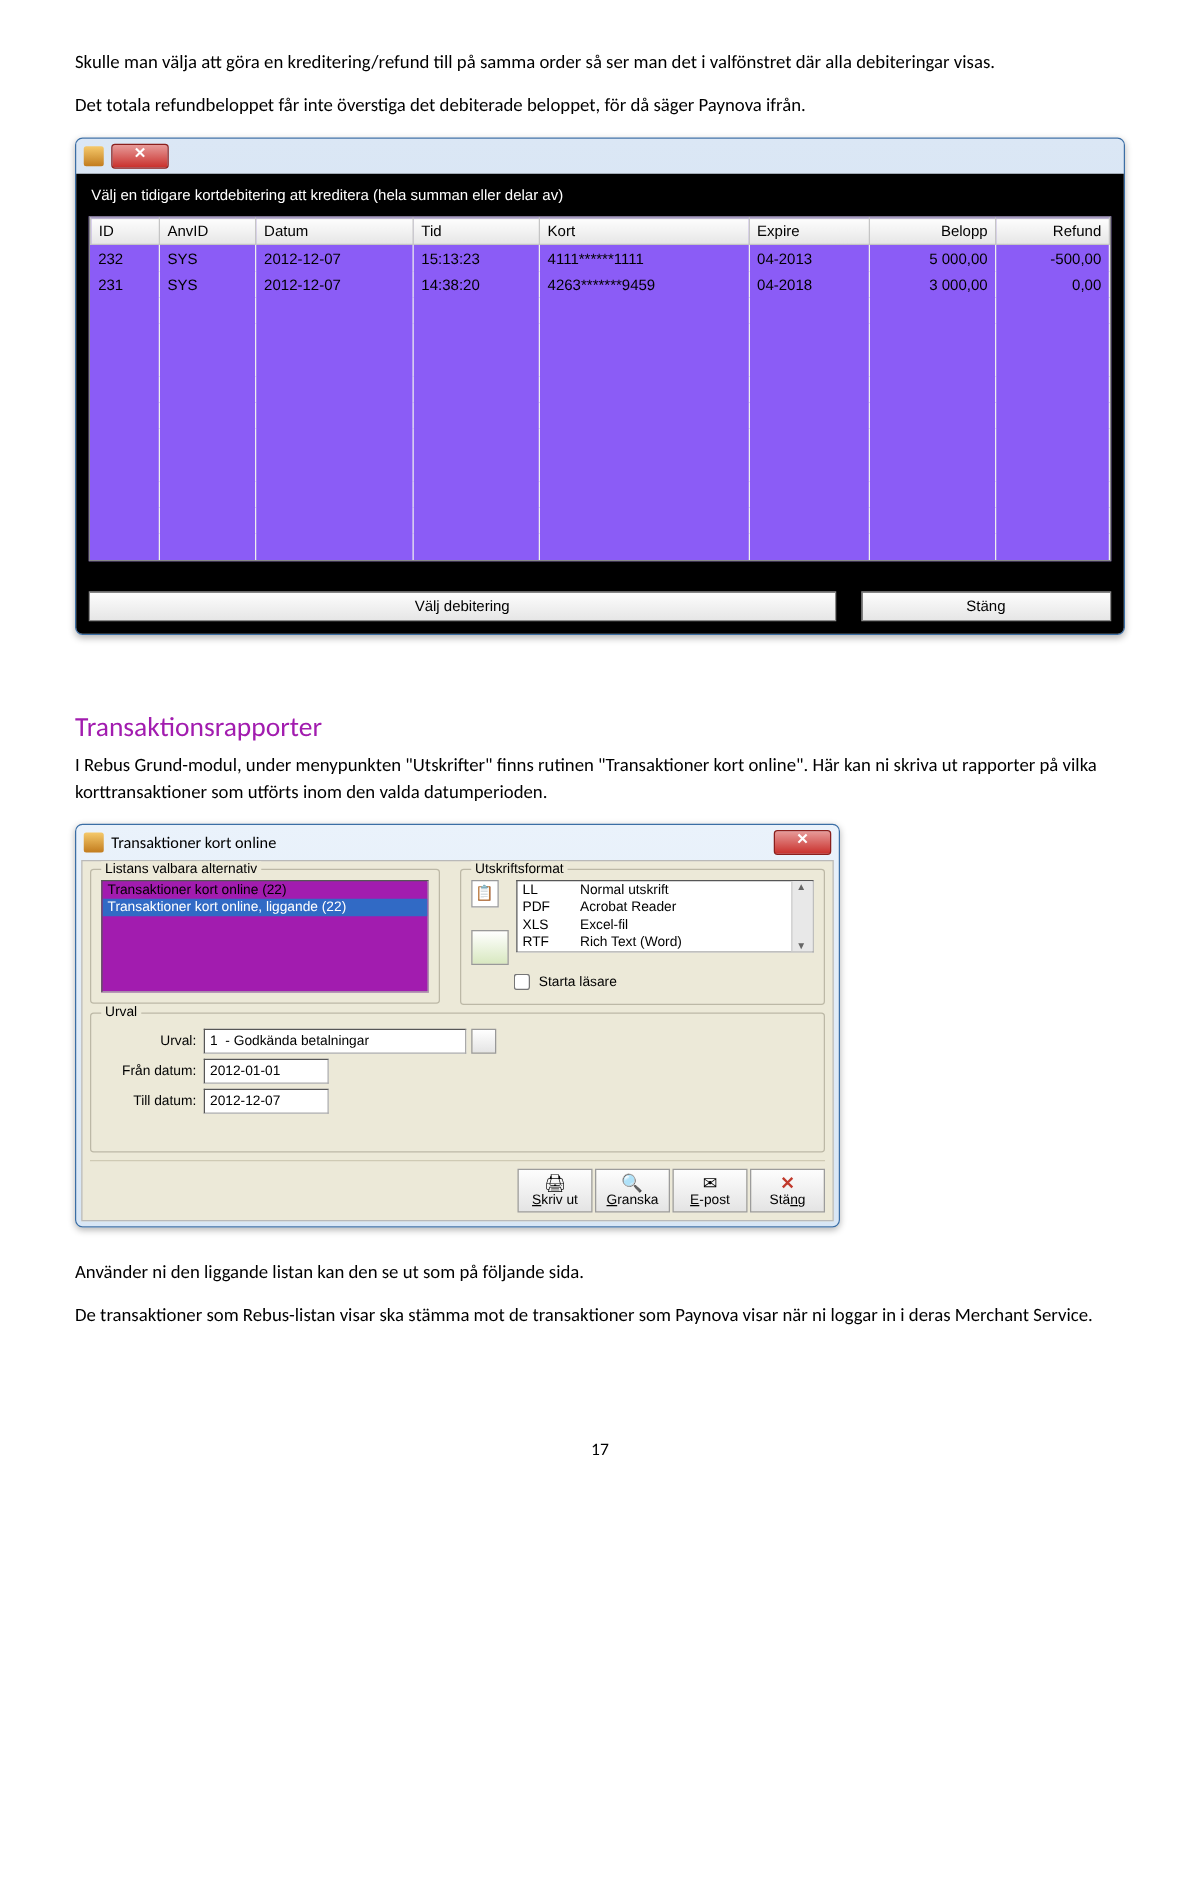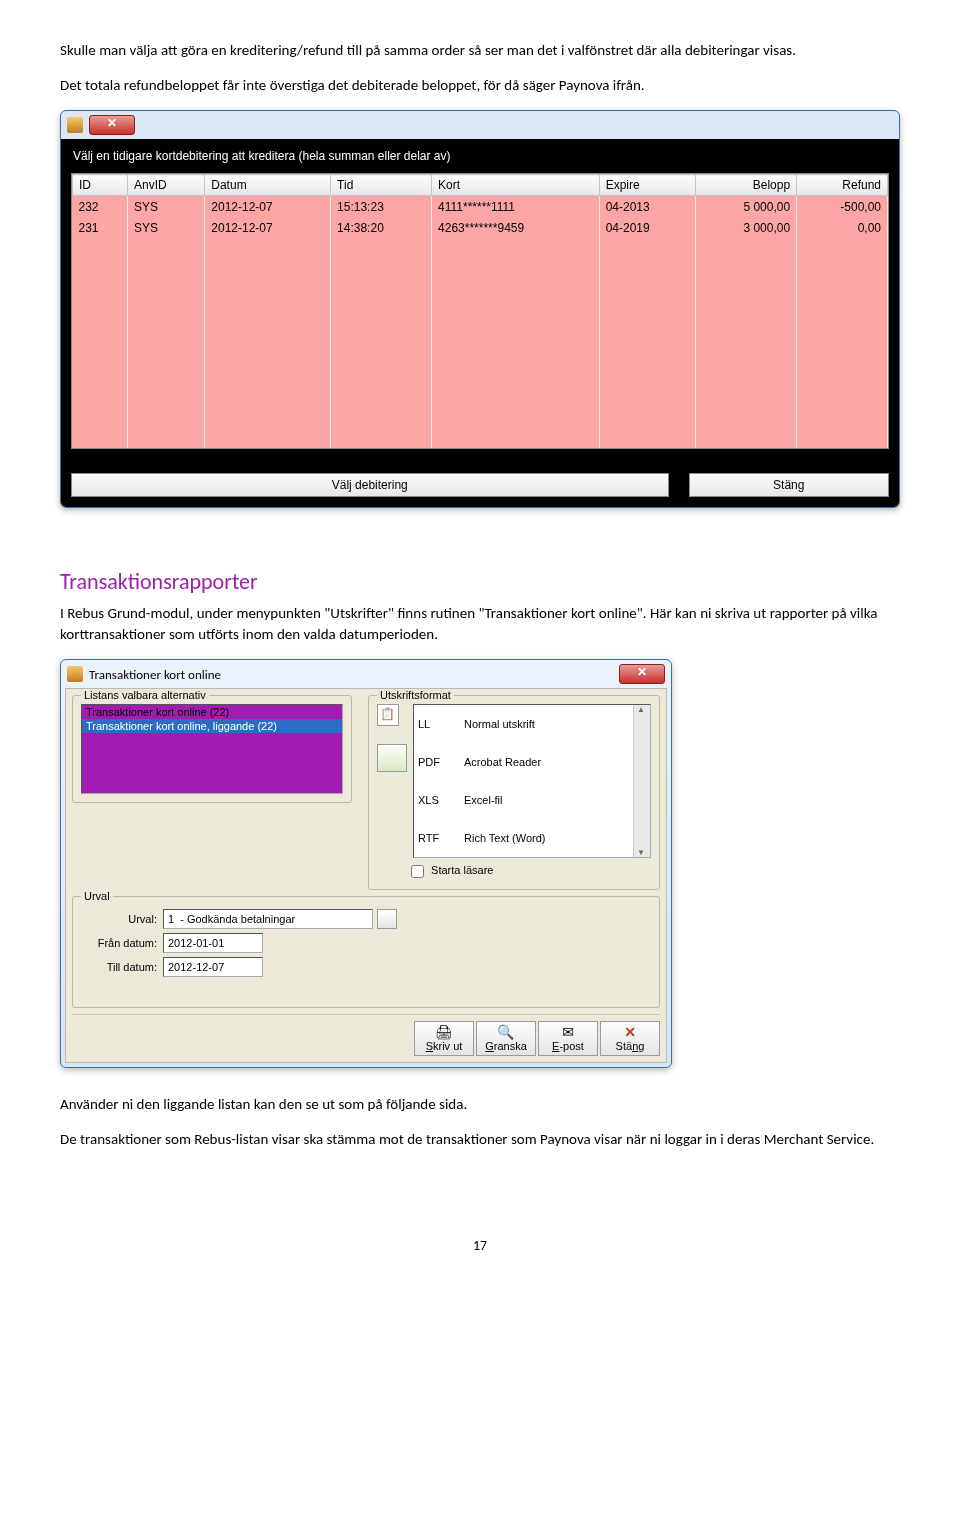--- a/index.html
+++ b/index.html
@@ -63,7 +63,7 @@
   .d1label { margin: 4px 0 10px 2px; }
   .d1table {
     border: 1px solid #888;
-    background: #fca5a5;
+    background: #8b5cf6;
     color: #000;
   }
   .d1table table { width: 100%; border-collapse: collapse; font-size: 12px; }

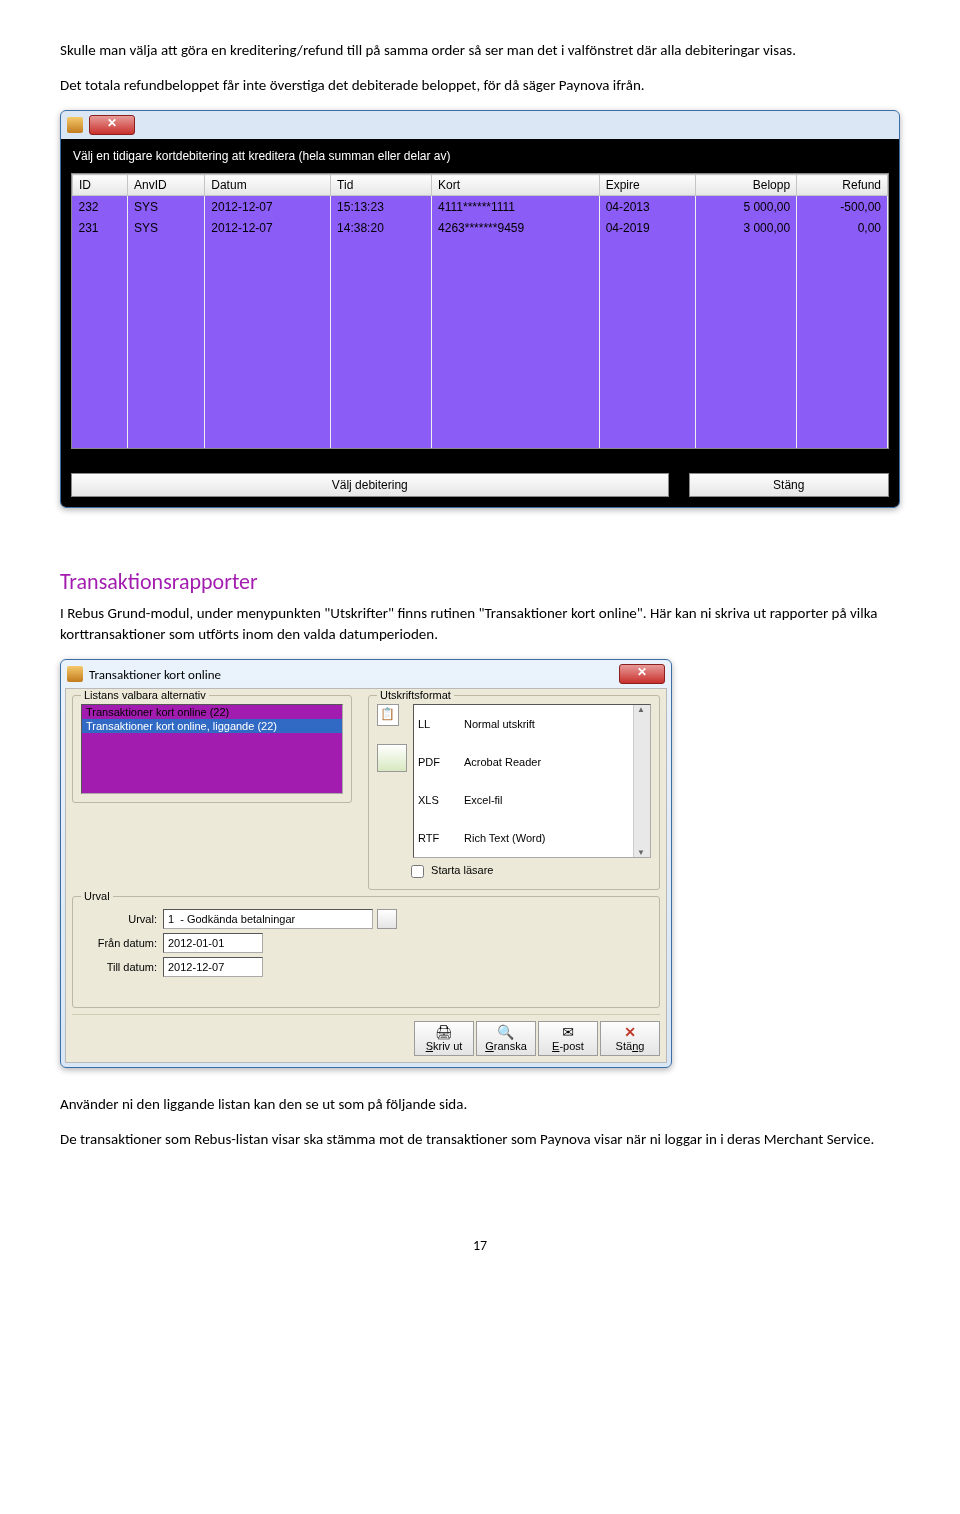--- a/index.html
+++ b/index.html
@@ -259,7 +259,7 @@
             <td>2012-12-07</td>
             <td>14:38:20</td>
             <td>4263*******9459</td>
-            <td>04-2019</td>
+            <td>04-2018</td>
             <td class="r">3 000,00</td>
             <td class="r">0,00</td>
           </tr>

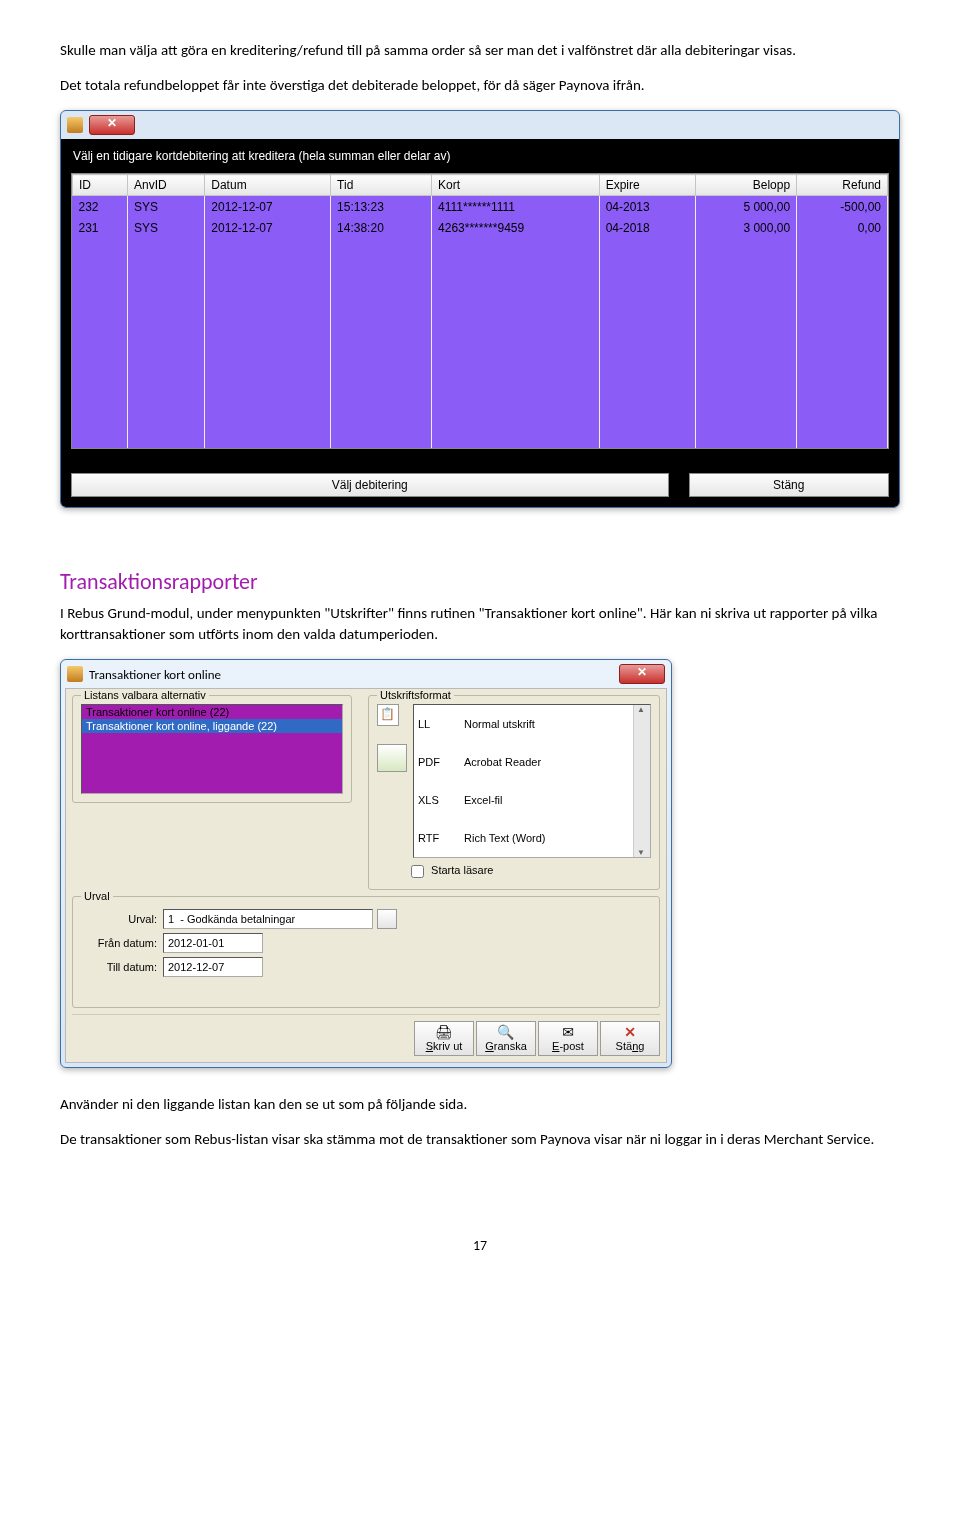--- a/index.html
+++ b/index.html
@@ -163,7 +163,7 @@
     font-size: 11px;
   }
   .fmtlist table { width: 100%; border-collapse: collapse; }
-  .fmtlist td { padding: 13px 4px; margin-left: 36px; }
+  .fmtlist td { padding: 1px 4px; margin-left: 36px; }
   .fmtlist td.code { width: 38px; }
   .scroll {
     width: 16px;

